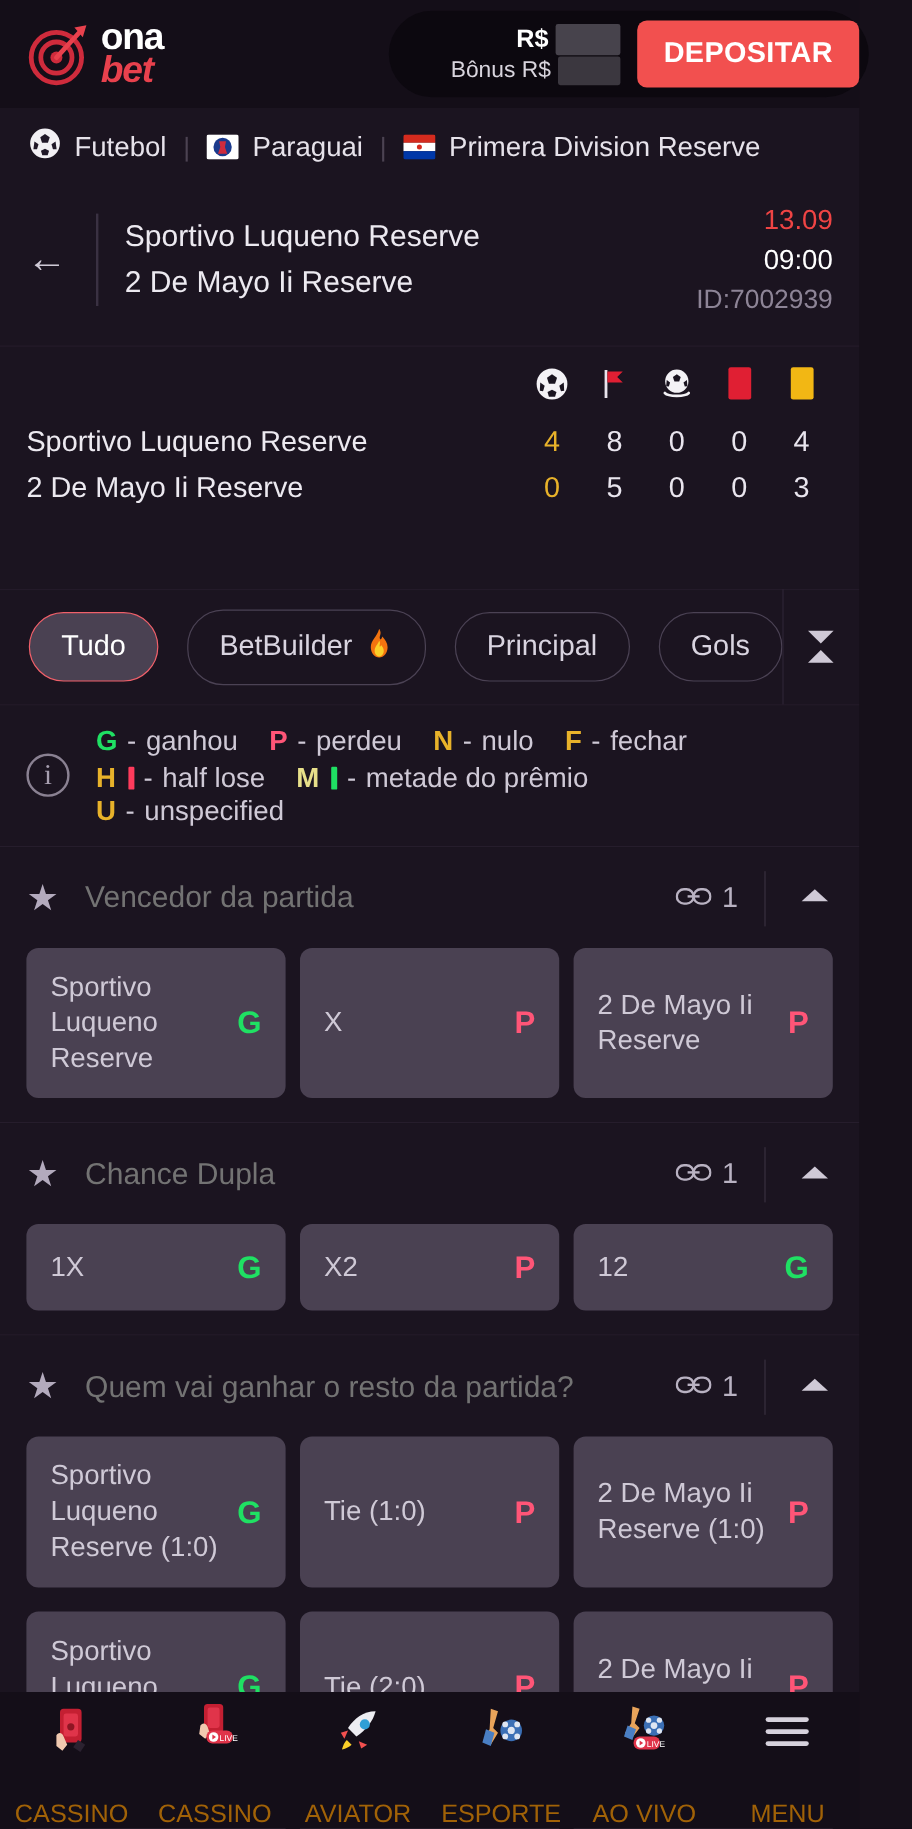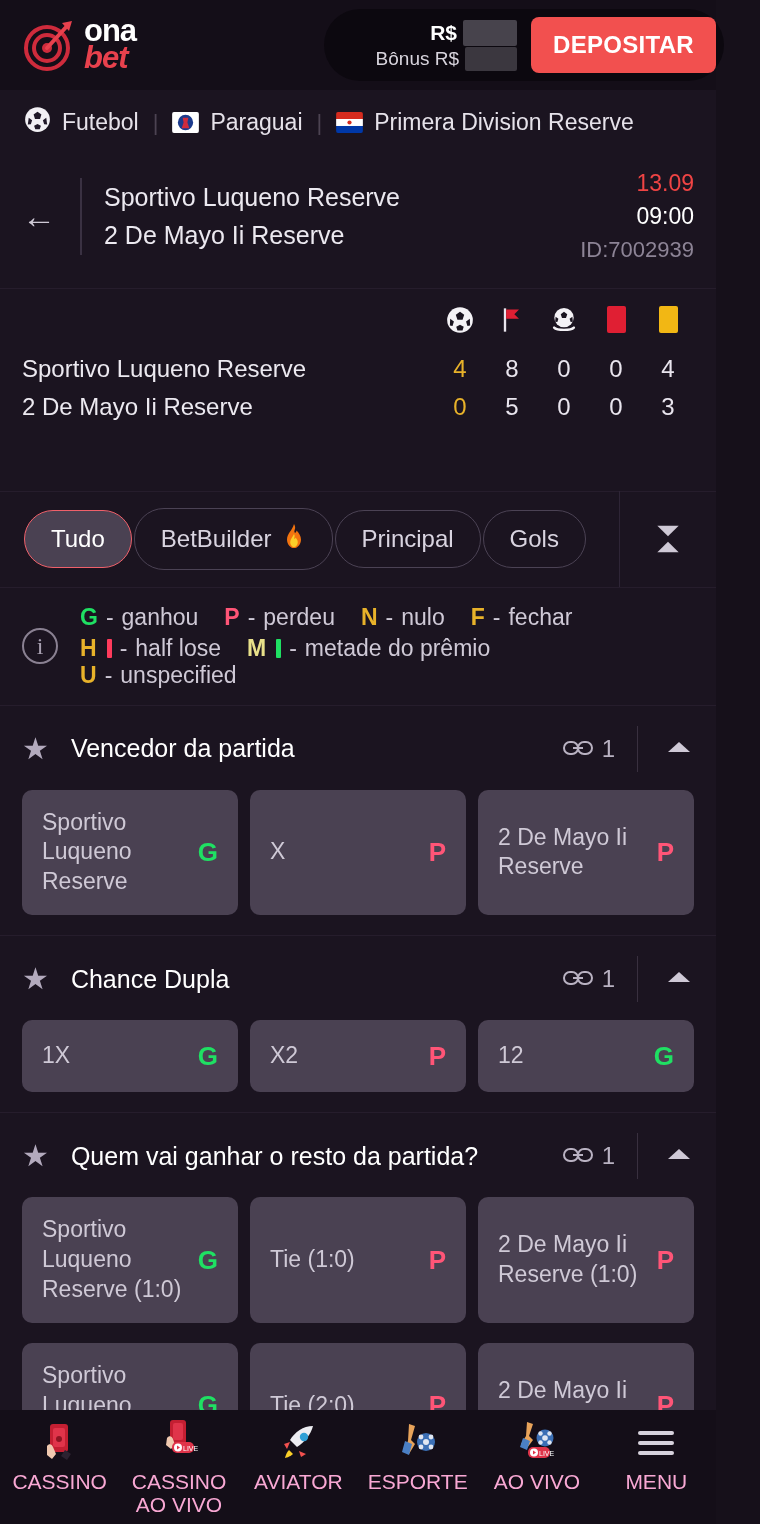--- a/index.html
+++ b/index.html
@@ -85,7 +85,7 @@
     display: flex; align-items: center; background: #1b1420;
     border-bottom: 1px solid #261d2c; height: 96px;
   }
-  .tabs { display: flex; align-items: center; gap: 2px; padding-left: 24px; flex: 1; }
+  .tabs { display: flex; align-items: center; gap: 24px; padding-left: 24px; flex: 1; }
   .tab {
     border: 1px solid #4b4254; border-radius: 30px;
     padding: 14px 26px; color: #d9d4e0; font-size: 24px;

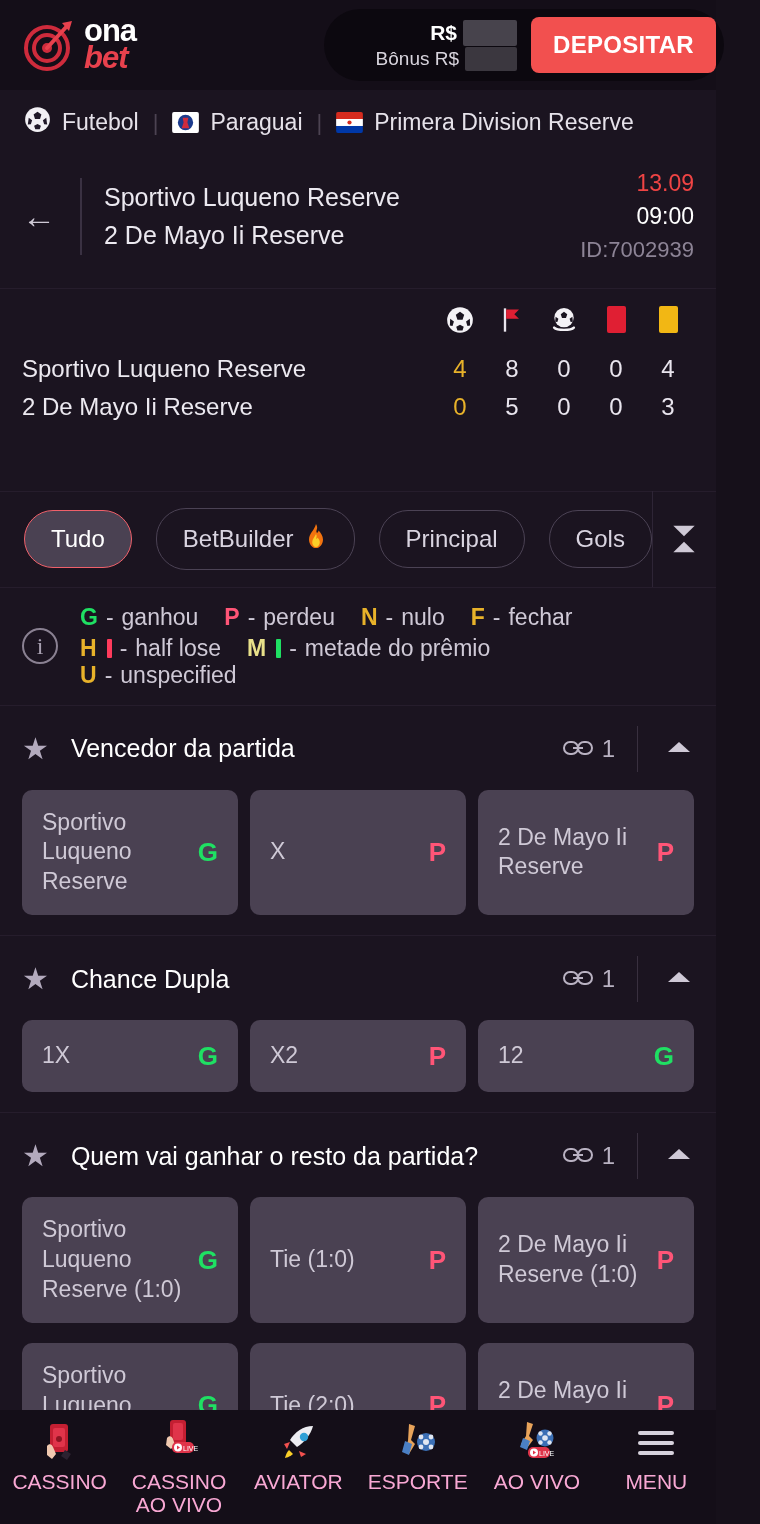--- a/index.html
+++ b/index.html
@@ -117,7 +117,7 @@
   .market { border-bottom: 1px solid #261d2c; background: #1b1420; }
   .market-head { display: flex; align-items: center; padding: 20px 22px 18px 22px; }
   .star { color: #b3aabd; font-size: 30px; margin-right: 22px; cursor: pointer; line-height:1; }
-  .market-title { flex: 1; color: #ffffff; font-size: 25px; }
+  .market-title { flex: 1; color: #737373; font-size: 25px; }
   .link-count { display: flex; align-items: center; gap: 9px; color: #b9b2c2; font-size: 24px; cursor: pointer; }
   .mh-divider { width: 1px; height: 46px; background: #39303f; margin: 0 26px 0 22px; }
   .chev { cursor: pointer; }

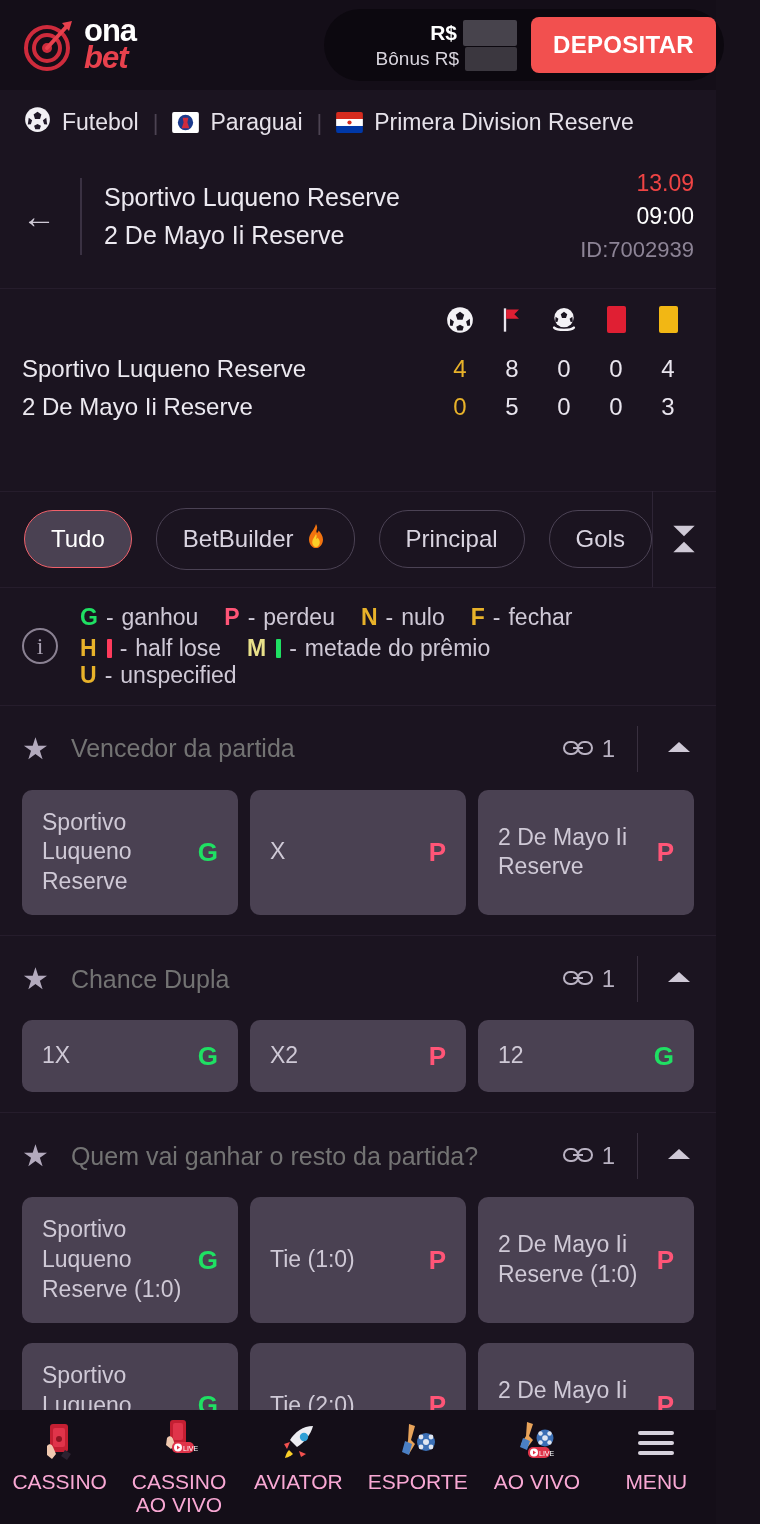--- a/index.html
+++ b/index.html
@@ -143,7 +143,7 @@
     display: flex; flex-direction: column; align-items: center; gap: 2px;
     cursor: pointer; width: 125px;
   }
-  .nav-label { color: #f9a8d4; font-size: 21px; text-align: center; line-height: 1.1; }
+  .nav-label { color: #a16207; font-size: 21px; text-align: center; line-height: 1.1; margin-top: 30px; }
   .nav-icon { height: 50px; display: flex; align-items: center; justify-content: center; }
 </style>
 </head>

